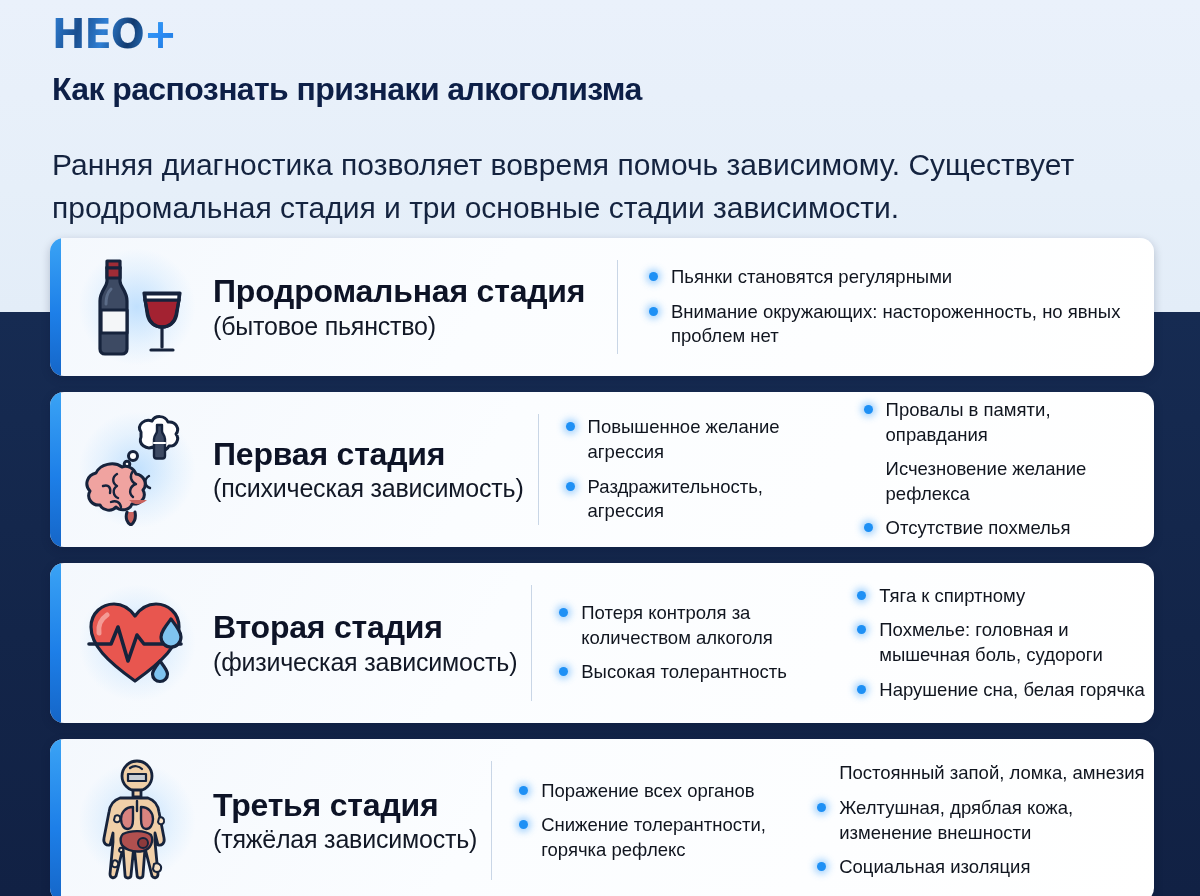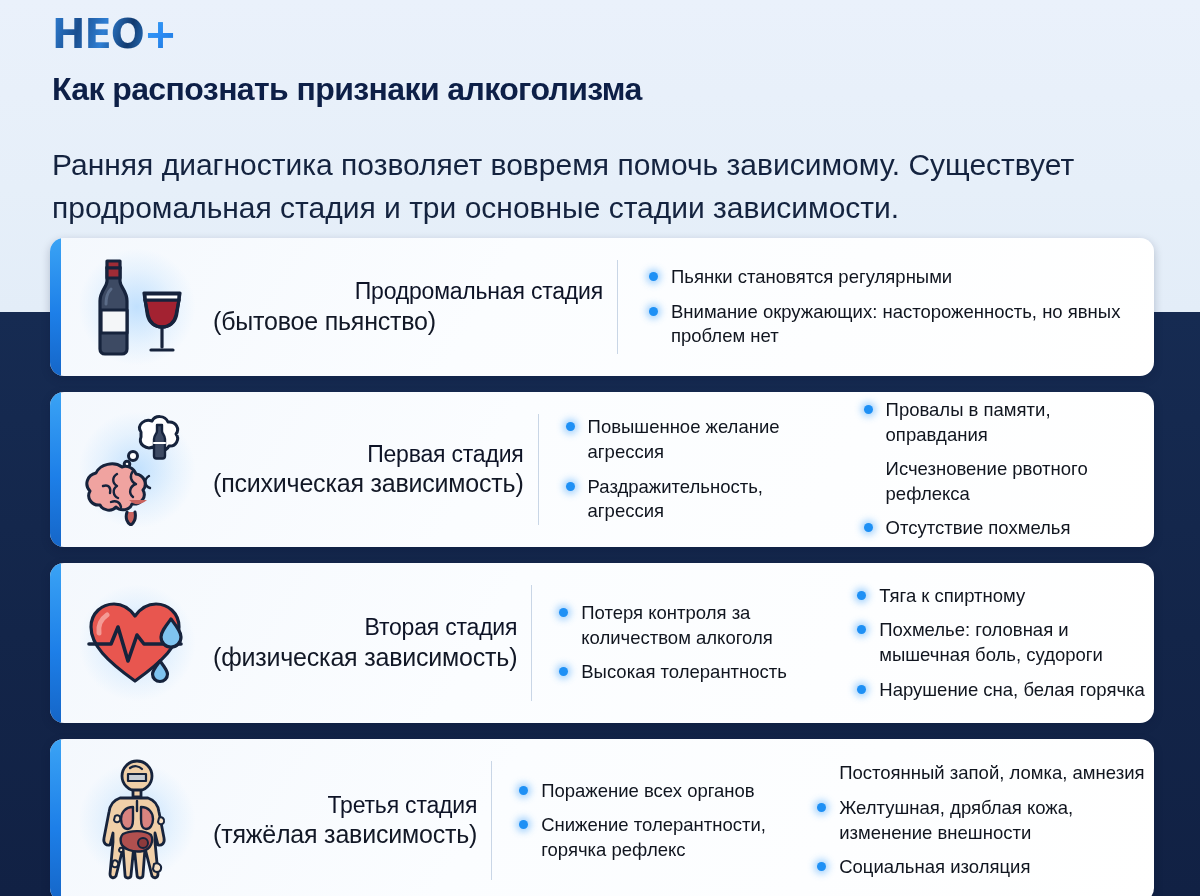--- a/index.html
+++ b/index.html
@@ -138,12 +138,11 @@
   .stage-cell.wide { min-width: 404px; }
 
   .stage-title {
-    font-size: 23px;
-    font-weight: normal;
+    font-size: 32px;
+    font-weight: bold;
     color: #0d1326;
     line-height: 1.18;
     letter-spacing: -0.2px;
-    text-align: right;
   }
   .stage-sub {
     font-size: 25px;

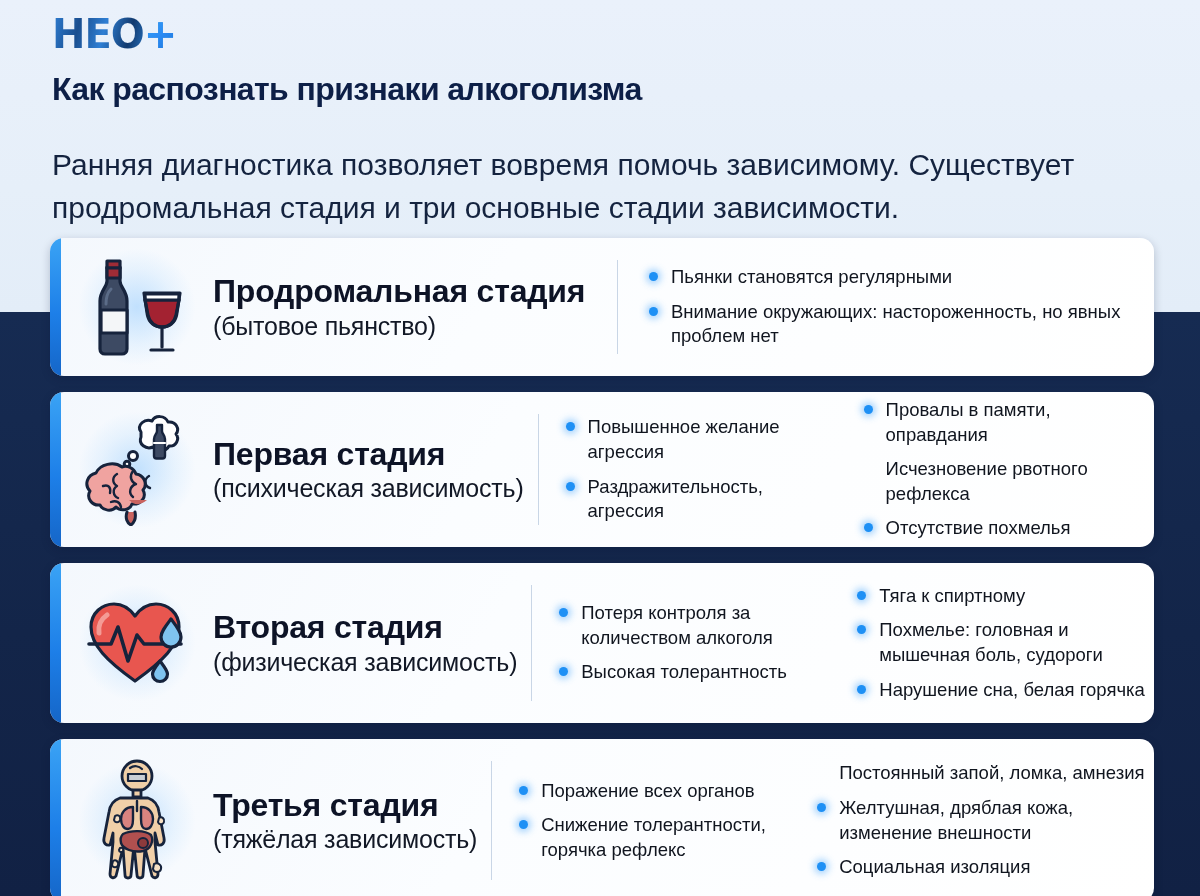--- a/index.html
+++ b/index.html
@@ -307,7 +307,7 @@
           <span>Провалы в памяти, оправдания</span>
         </div>
         <div class="bullet no-dot cont">
-          <span>Исчезновение рвотного рефлекса</span>
+          <span>Исчезновение желание рефлекса</span>
         </div>
         <div class="bullet">
           <span class="dot"></span>

